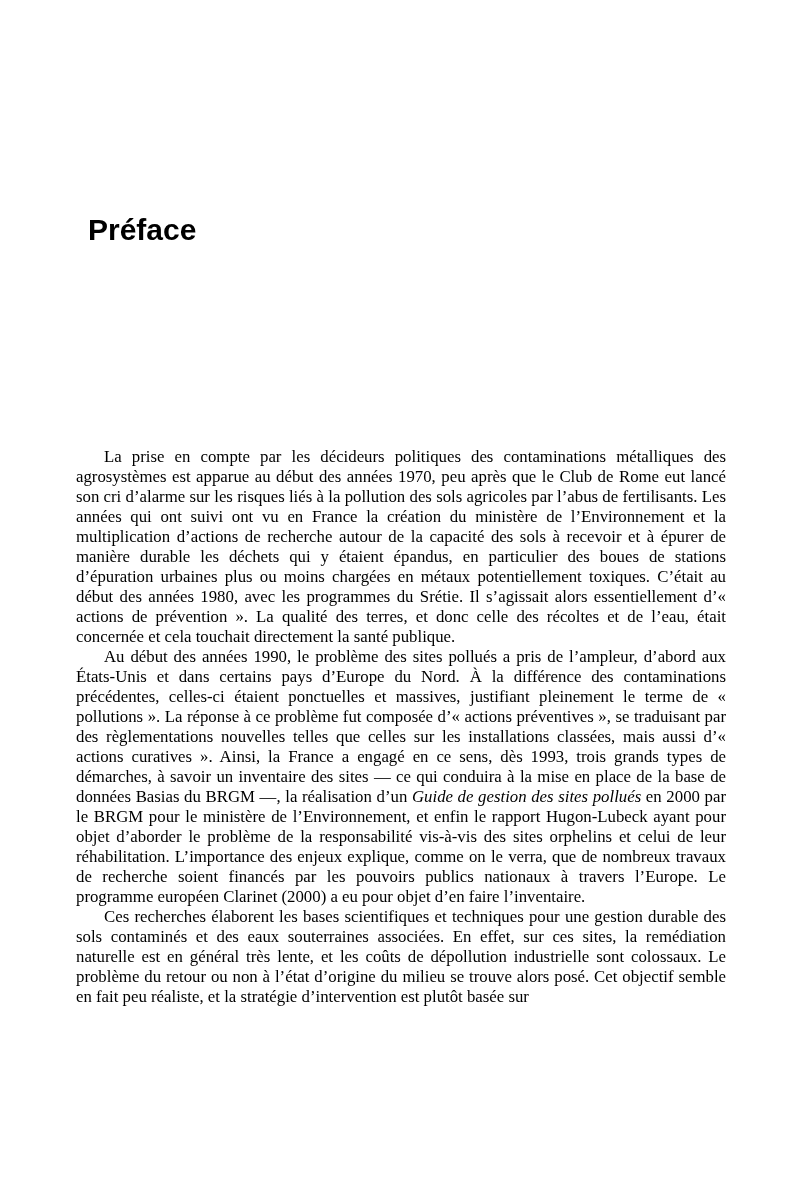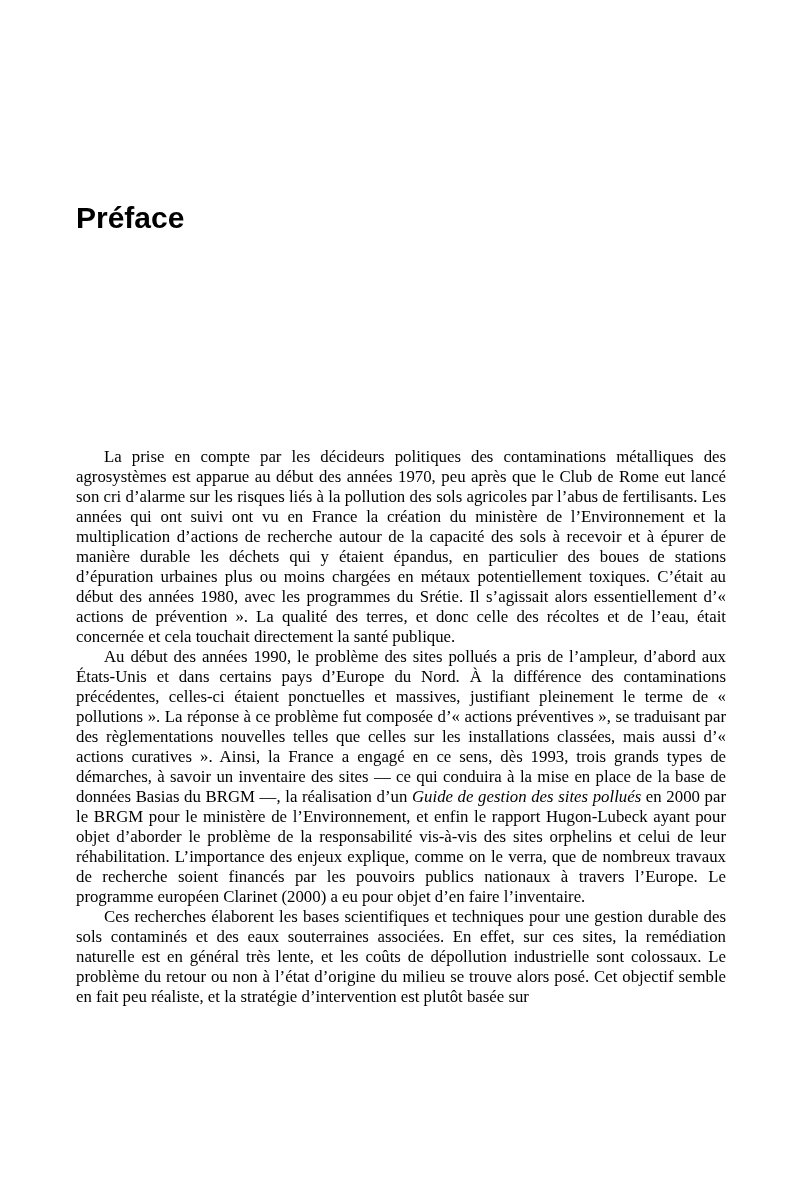--- a/index.html
+++ b/index.html
@@ -19,7 +19,7 @@
     position: absolute;
     left: 75px;
     top: 200px;
-    margin: 1px;
+    margin: 13px;
     font-family: "Liberation Sans", sans-serif;
     font-weight: 700;
     font-size: 30px;

